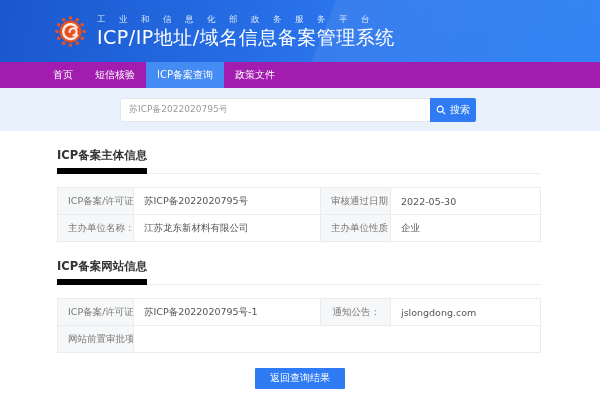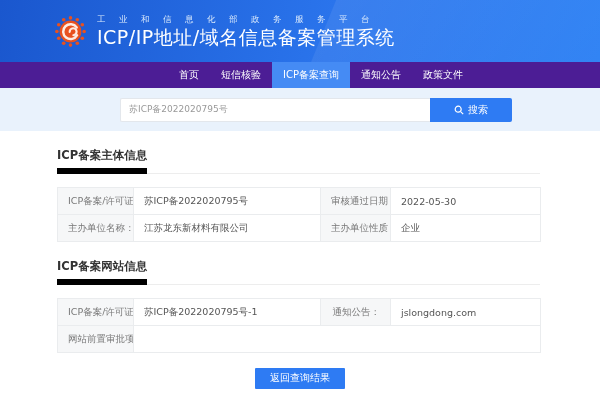--- a/index.html
+++ b/index.html
@@ -33,7 +33,7 @@
   }
 
   
-  .nav { height:26px; background:#4c1d95; display:flex; align-items:stretch; padding-left:42px;justify-content:center; }
+  .nav { height:26px; background:#a21caf; display:flex; align-items:stretch; padding-left:42px; }
   .tab {
     color:#fff; font-size:10px; display:flex; align-items:center;
     padding:0 11px; cursor:pointer; white-space:nowrap;

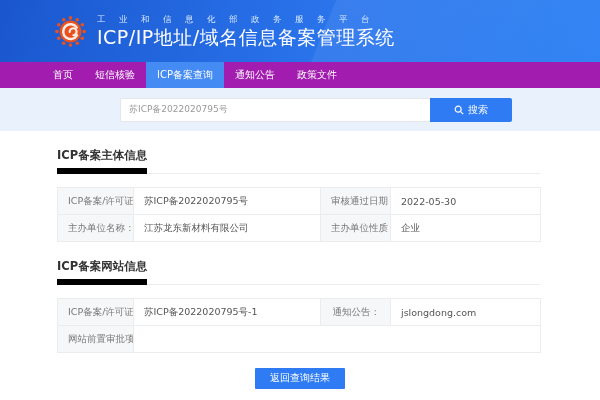--- a/index.html
+++ b/index.html
@@ -111,7 +111,6 @@
     <div class="tab">首页</div>
     <div class="tab">短信核验</div>
     <div class="tab active">ICP备案查询</div>
-    <div class="tab">通知公告</div>
     <div class="tab">政策文件</div>
   </nav>
 

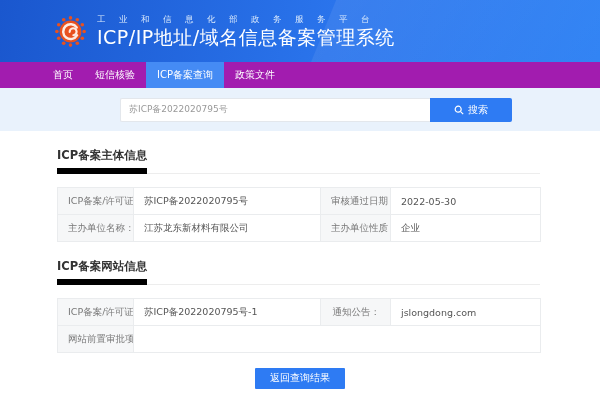--- a/index.html
+++ b/index.html
@@ -48,7 +48,7 @@
     font-family:inherit;
   }
   .sbtn {
-    width:82px; height:24px; background:#2e7bf3; color:#fff; border:none;
+    width:46px; height:24px; background:#2e7bf3; color:#fff; border:none;
     border-radius:0 2px 2px 0; font-size:10px; cursor:pointer;
     display:flex; align-items:center; justify-content:center; gap:4px; font-family:inherit;
   }

